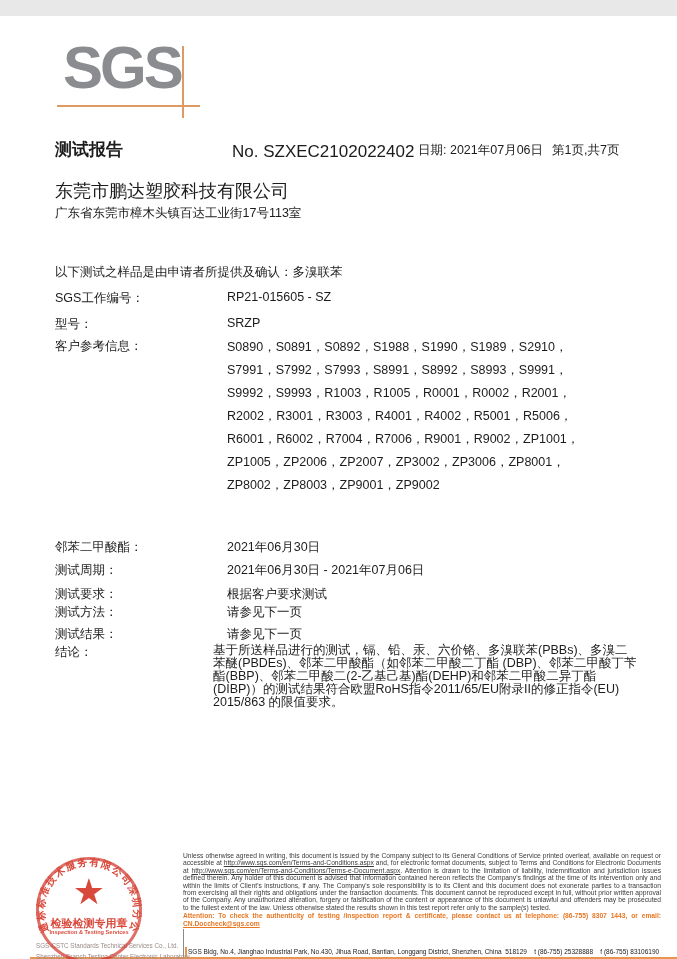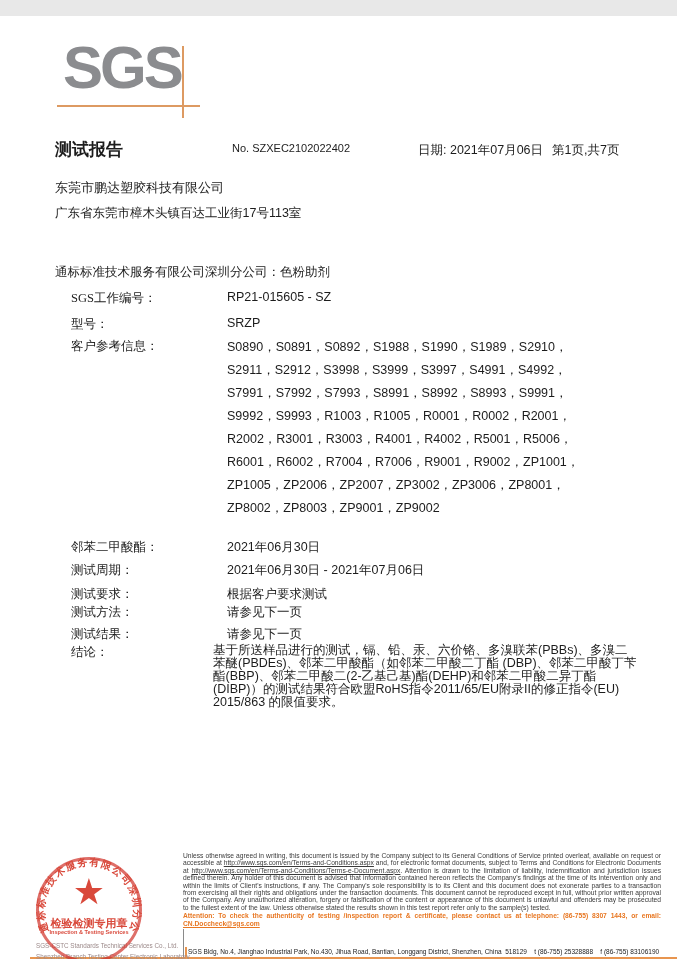--- a/index.html
+++ b/index.html
@@ -20,7 +20,7 @@
 
   
   .report-title { position:absolute; left:55px; top:122px; font-size:17px; font-weight:bold; }
-  .report-no    { position:absolute; left:232px; top:126px; font-size:11px; }
+  .report-no    { position:absolute; left:232px; top:126px; font-size:17px; }
   .report-date  { position:absolute; left:418px; top:126px; font-size:12.5px; }
   .report-page  { position:absolute; left:552px; top:126px; font-size:12.5px; }
 

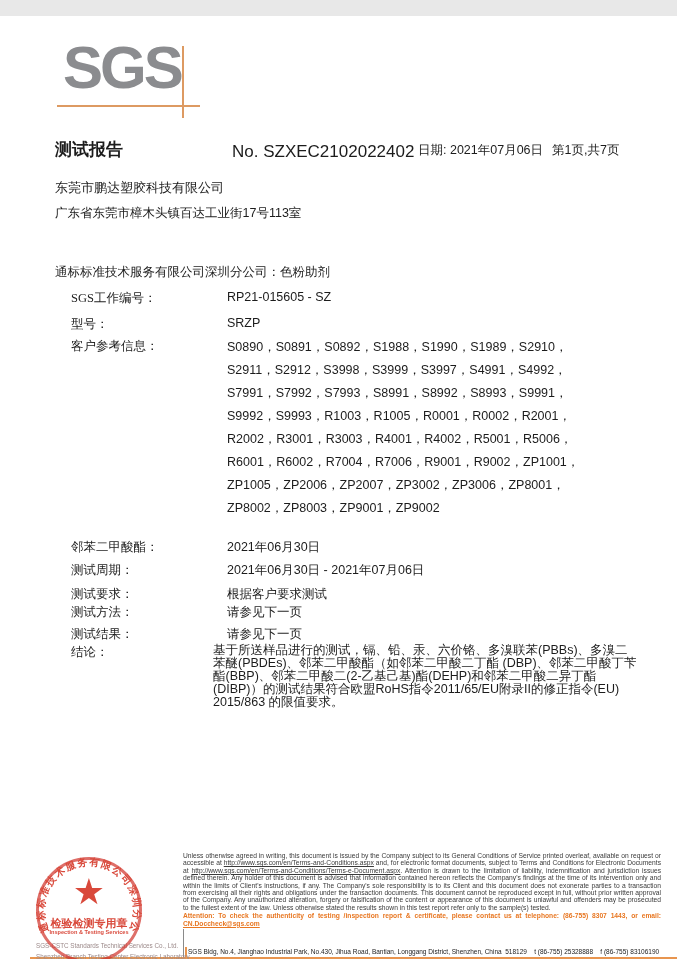--- a/index.html
+++ b/index.html
@@ -25,7 +25,7 @@
   .report-page  { position:absolute; left:552px; top:126px; font-size:12.5px; }
 
   
-  .applicant-name    { position:absolute; left:55px; top:163px; font-size:13px; }
+  .applicant-name    { position:absolute; left:55px; top:163px; font-size:18px; }
   .applicant-address { position:absolute; left:55px; top:189px; font-size:12.5px; }
 
   

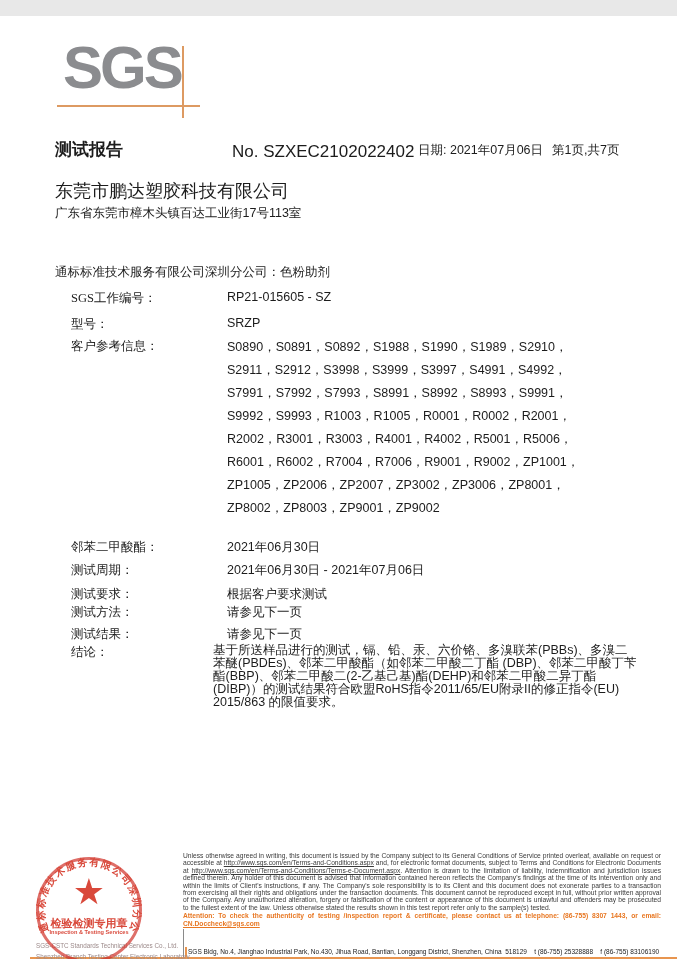--- a/index.html
+++ b/index.html
@@ -85,7 +85,7 @@
   <div class="applicant-name">东莞市鹏达塑胶科技有限公司</div>
   <div class="applicant-address">广东省东莞市樟木头镇百达工业街17号113室</div>
 
-  <div class="sample-statement">通标标准技术服务有限公司深圳分公司：色粉助剂</div>
+  <div class="sample-statement">以下测试之样品是由申请者所提供及确认：多溴联苯</div>
 
   <div class="frow" style="top:274px">
     <span class="flabel">SGS工作编号：</span>

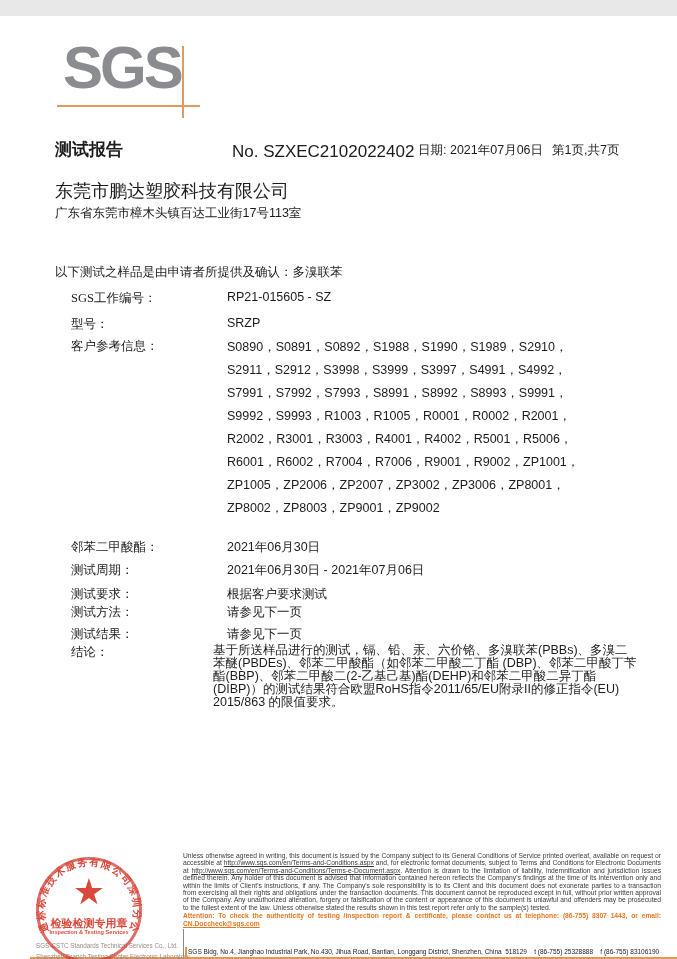--- a/index.html
+++ b/index.html
@@ -33,7 +33,7 @@
 
   
   .frow { position:absolute; left:55px; font-size:12.5px; }
-  .flabel { position:absolute; left:16px; top:0; white-space:nowrap;font-family:Liberation Serif, serif; }
+  .flabel { position:absolute; left:0; top:0; white-space:nowrap; }
   .fvalue { position:absolute; left:172px; top:0; white-space:nowrap; }
   .ref-line { line-height:23px; white-space:nowrap; }
   .conclusion-value { position:absolute; left:158px; top:0; width:425px; white-space:normal; line-height:13px; }

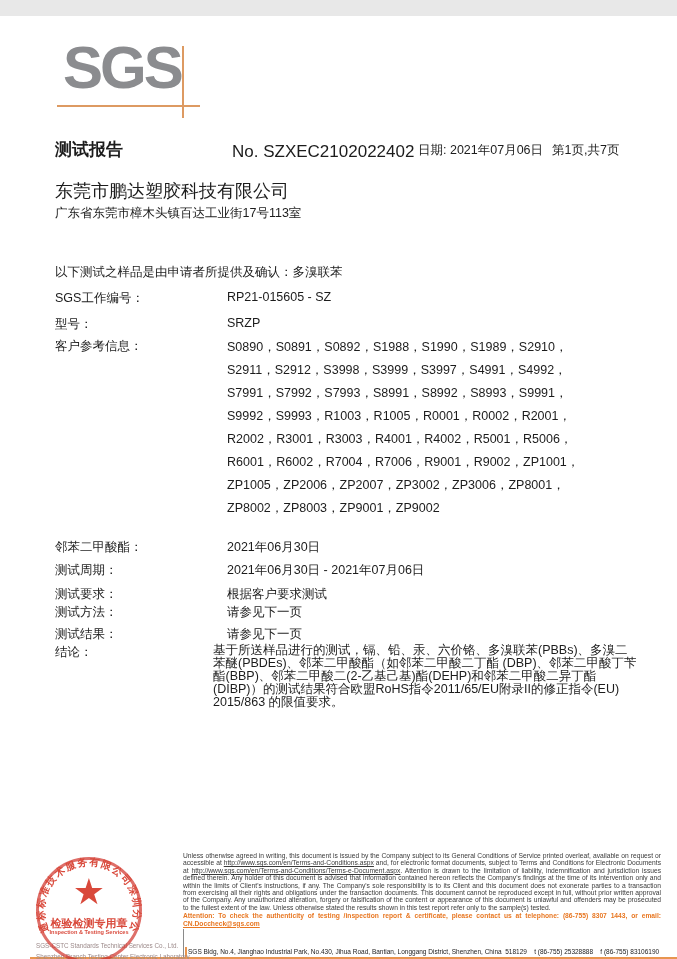--- a/index.html
+++ b/index.html
@@ -99,7 +99,6 @@
     <span class="flabel" style="top:2px">客户参考信息：</span>
     <span class="fvalue">
       <span class="ref-line" style="display:block">S0890，S0891，S0892，S1988，S1990，S1989，S2910，</span>
-      <span class="ref-line" style="display:block">S2911，S2912，S3998，S3999，S3997，S4991，S4992，</span>
       <span class="ref-line" style="display:block">S7991，S7992，S7993，S8991，S8992，S8993，S9991，</span>
       <span class="ref-line" style="display:block">S9992，S9993，R1003，R1005，R0001，R0002，R2001，</span>
       <span class="ref-line" style="display:block">R2002，R3001，R3003，R4001，R4002，R5001，R5006，</span>

